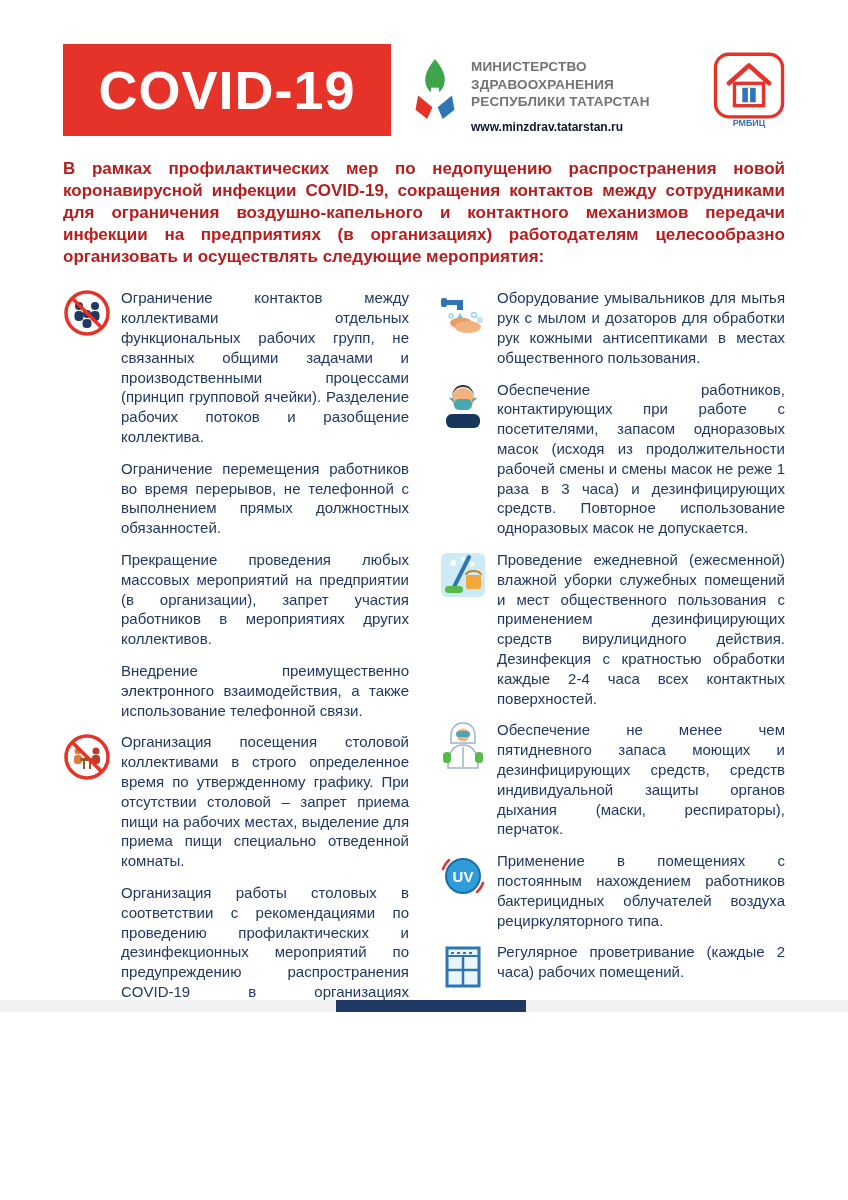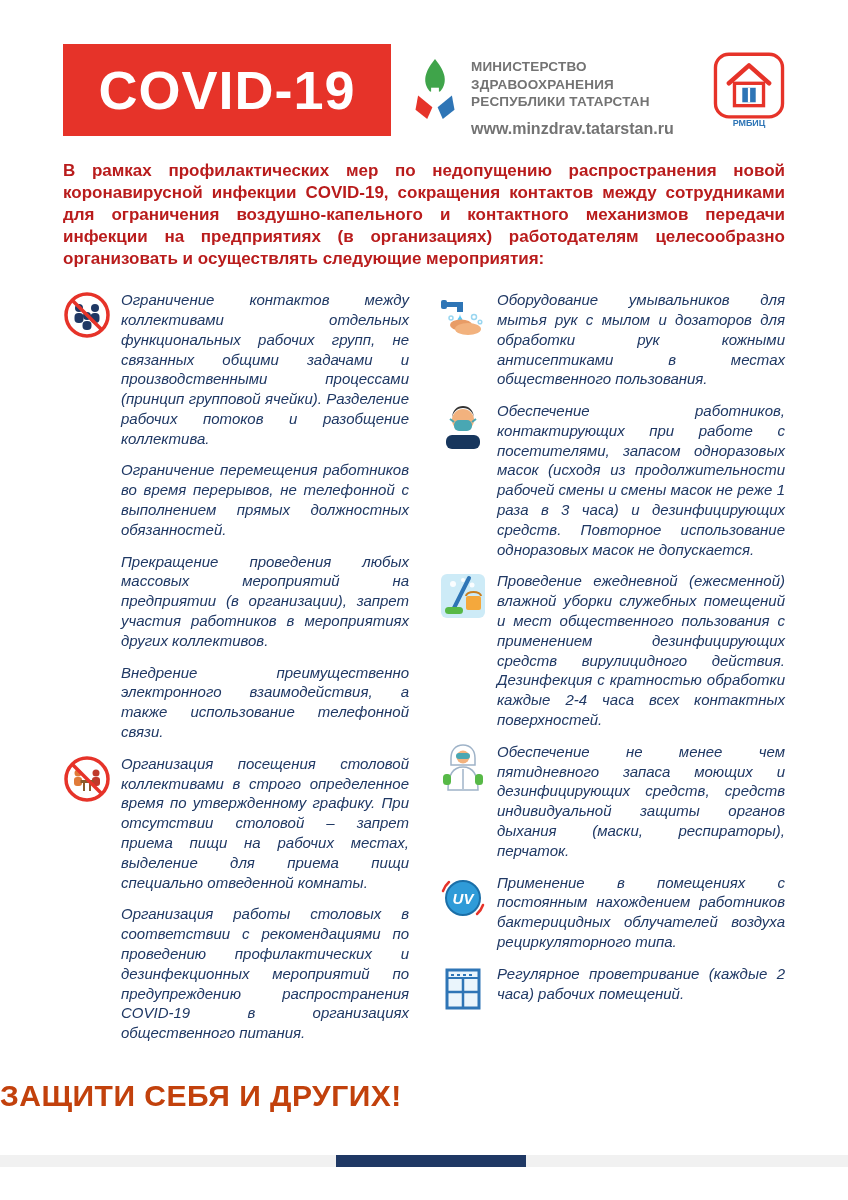--- a/index.html
+++ b/index.html
@@ -5,7 +5,7 @@
   html,body{margin:0;padding:0;background:#ffffff;}
   .page{
     position:relative;
-    width:848px;height:1167px;
+    width:848px;height:1012px;
     background:#ffffff;
     font-family:"Liberation Sans", sans-serif;
     overflow:hidden;

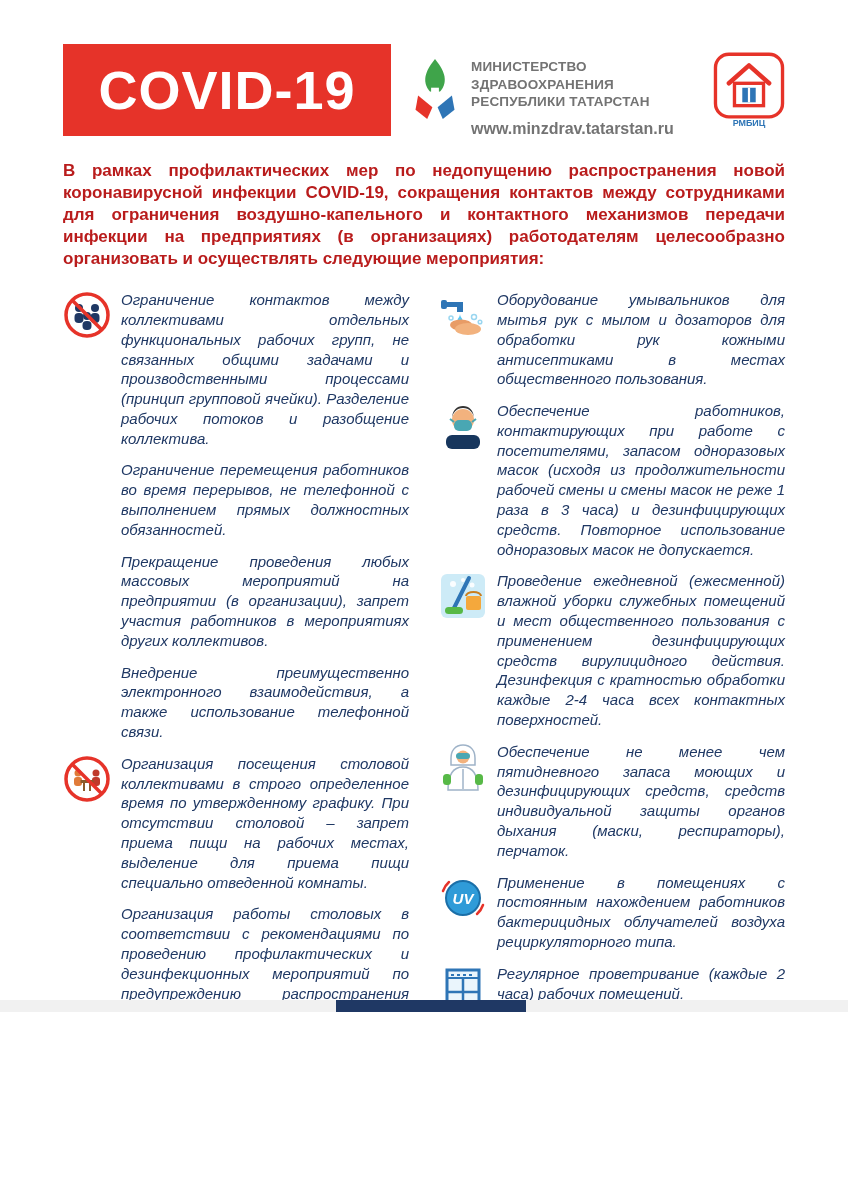--- a/index.html
+++ b/index.html
@@ -21,7 +21,7 @@
   .ministry-logo svg{width:52px;height:66px;display:block;}
   .ministry-text{padding-top:2px;}
   .ministry-line{color:#737373;font-weight:700;font-size:13.5px;line-height:1.3;letter-spacing:.2px;}
-  .website{display:inline-block;color:#737373;font-weight:700;font-size:16px;margin-top:9px;text-decoration:none;cursor:pointer;}
+  .website{display:inline-block;color:#0f172a;font-weight:700;font-size:12px;margin-top:9px;text-decoration:none;cursor:pointer;}
   .partner-logo{margin-left:auto;padding-top:8px;}
   .partner-logo svg{width:72px;height:76px;display:block;}
   

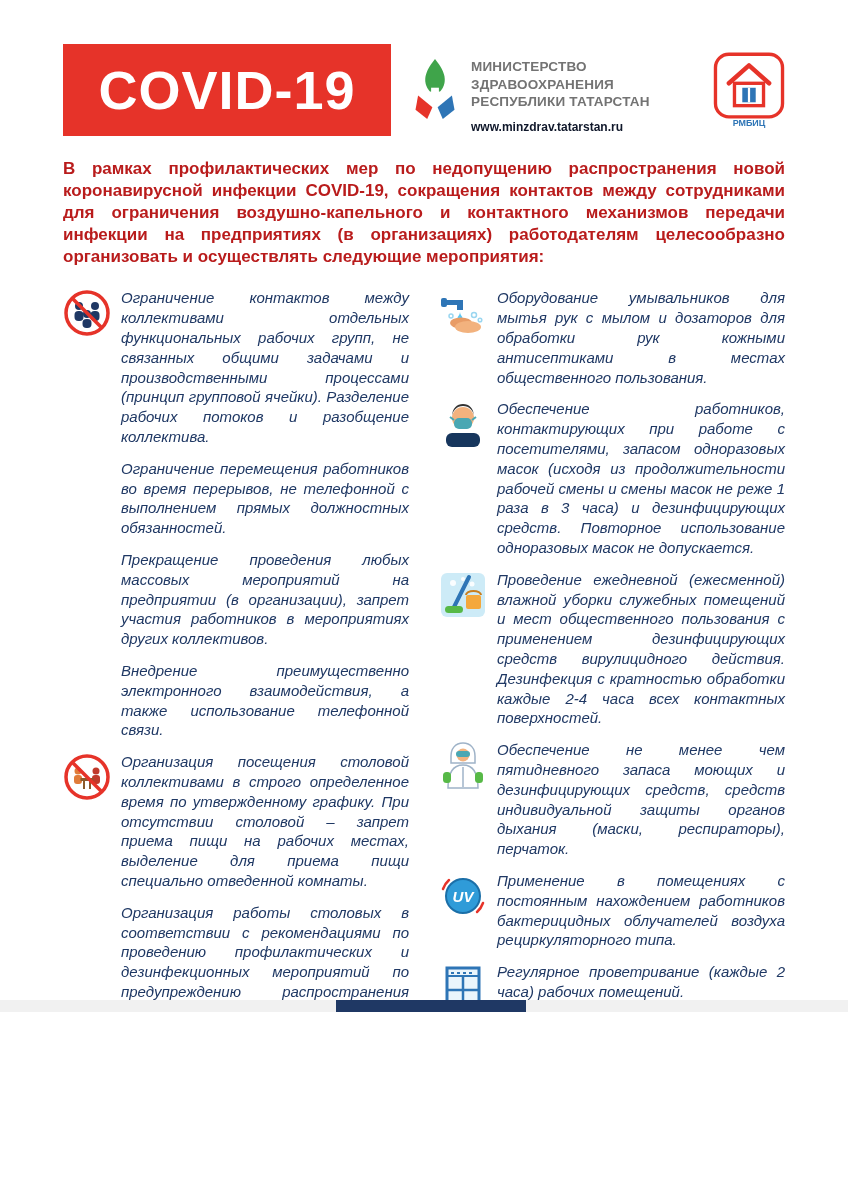--- a/index.html
+++ b/index.html
@@ -32,7 +32,7 @@
   }
   
   .columns{display:flex;gap:30px;margin:20px 63px 0 63px;}
-  .col{flex:1;min-width:0;font-style:italic;}
+  .col{flex:1;min-width:0;}
   .item{display:flex;margin-bottom:12px;}
   .icon-cell{flex:0 0 58px;padding-top:1px;}
   .icon-cell svg{width:48px;height:48px;display:block;}

